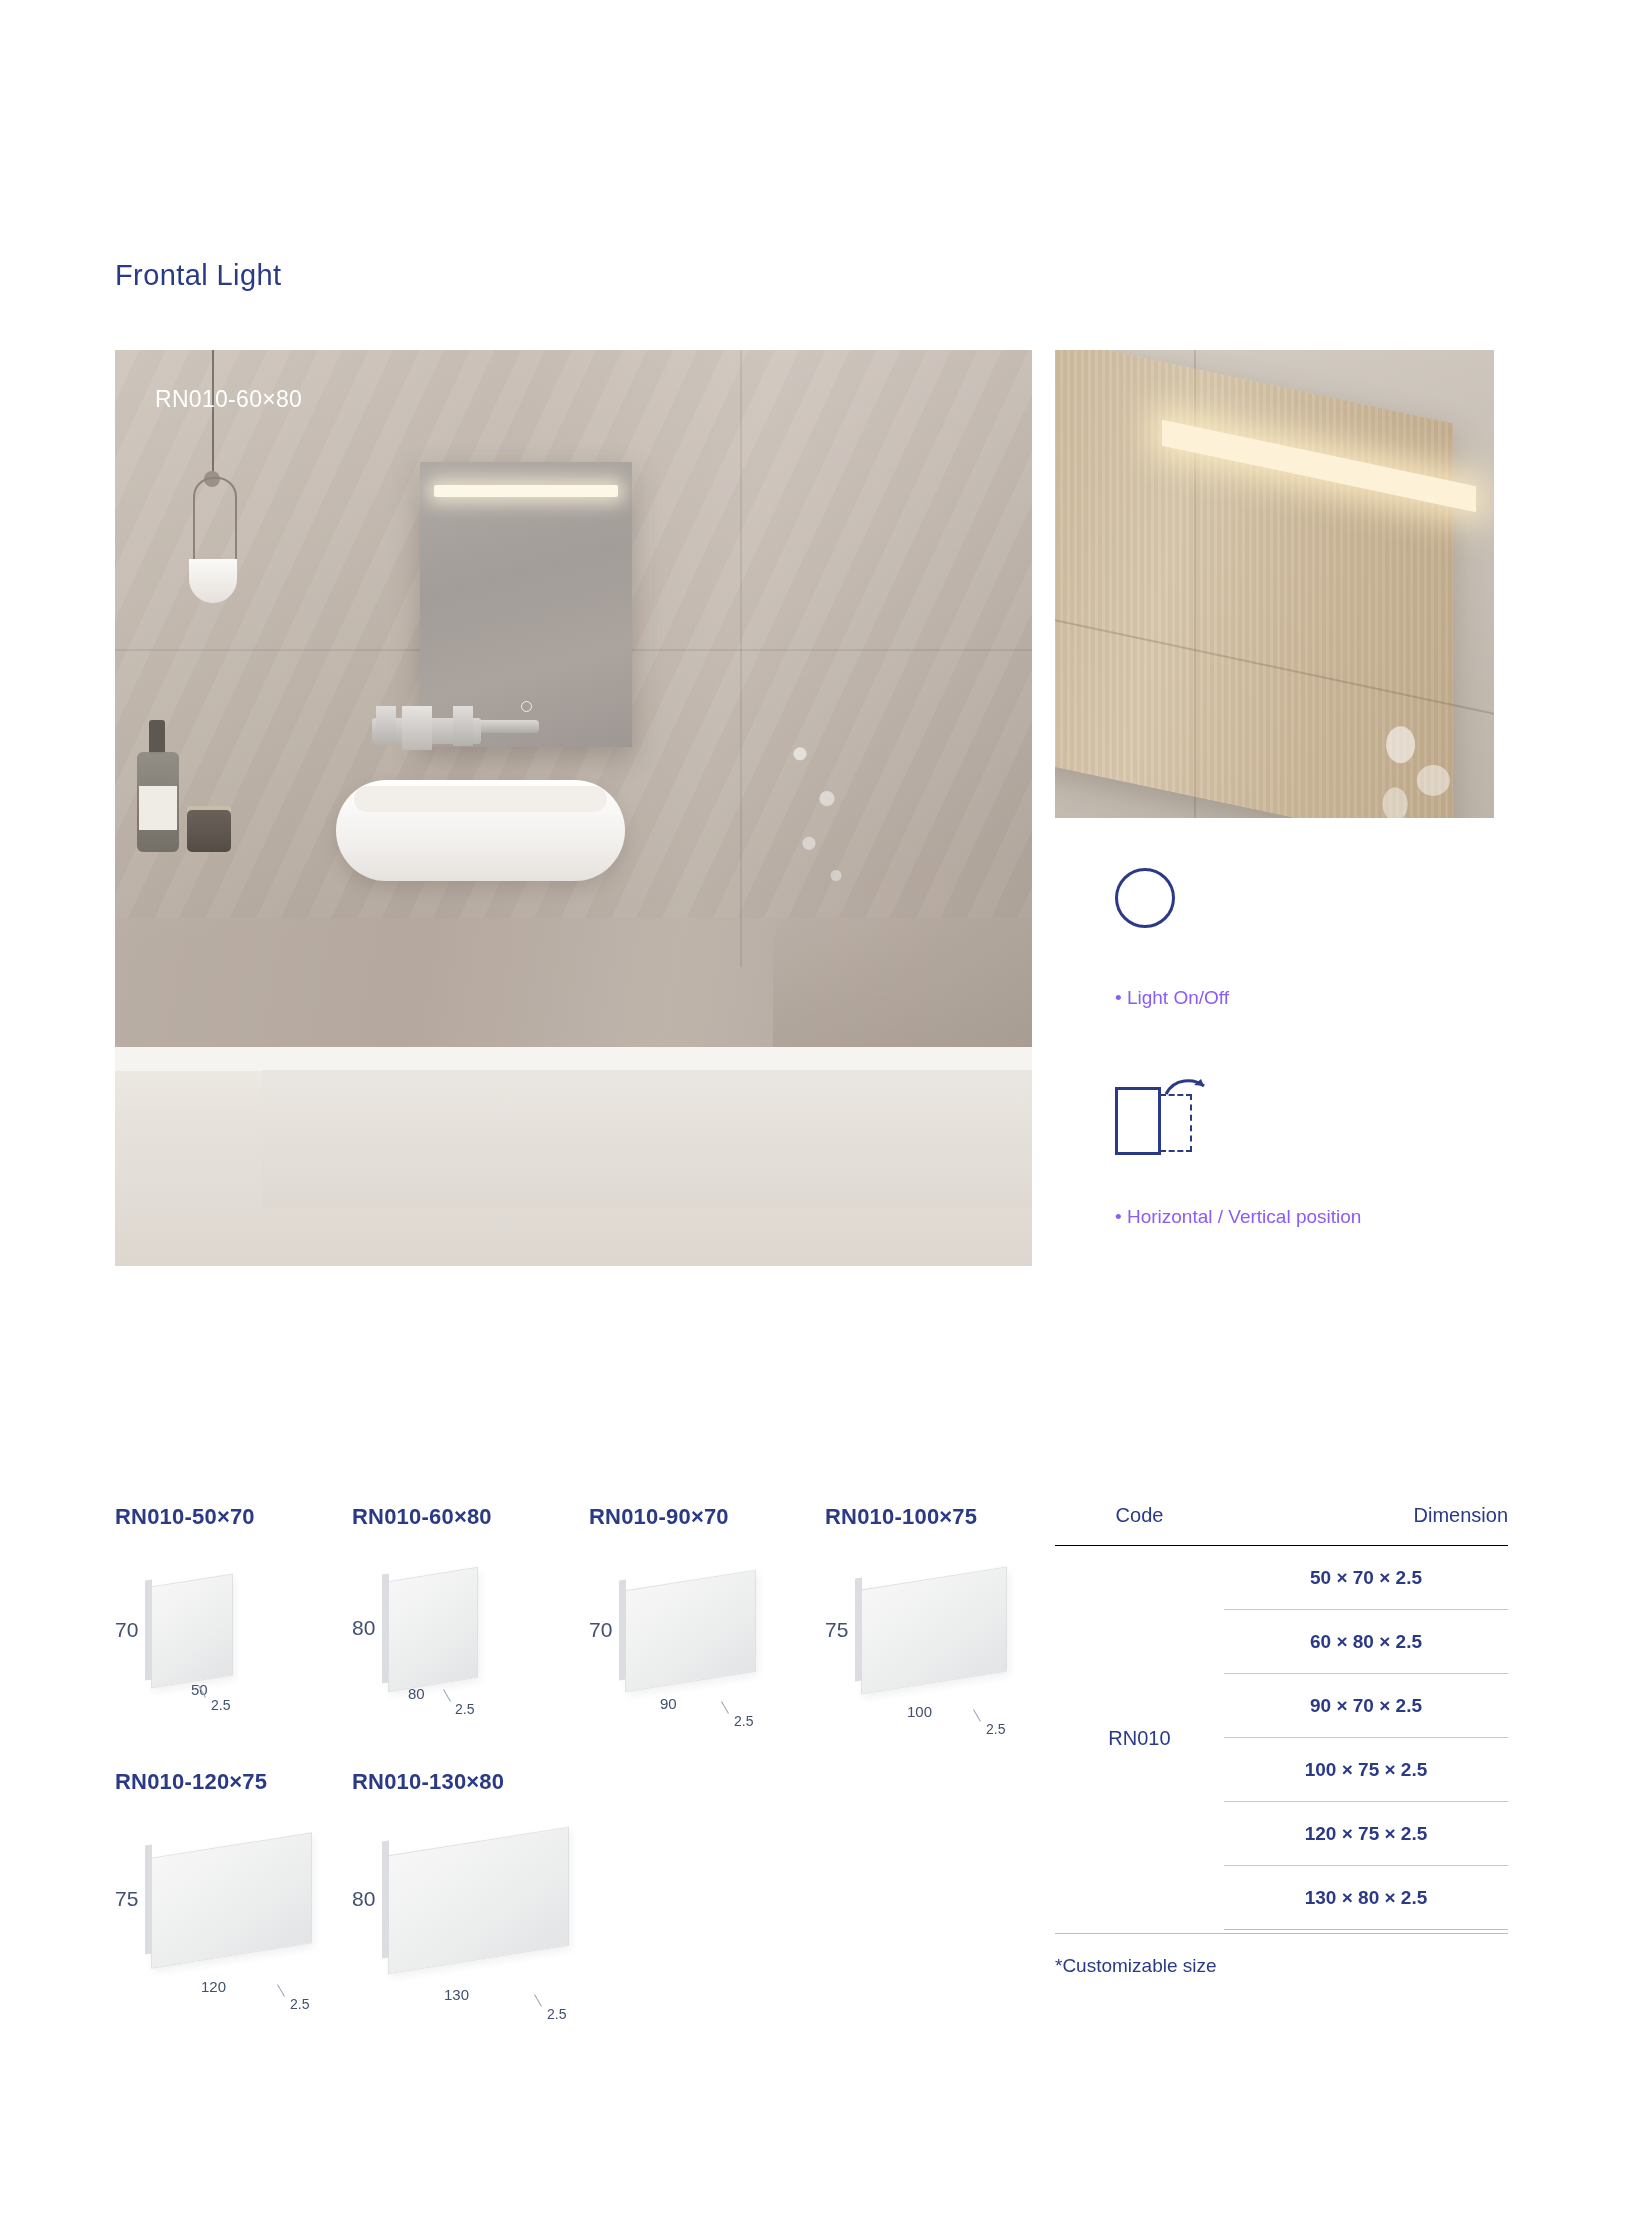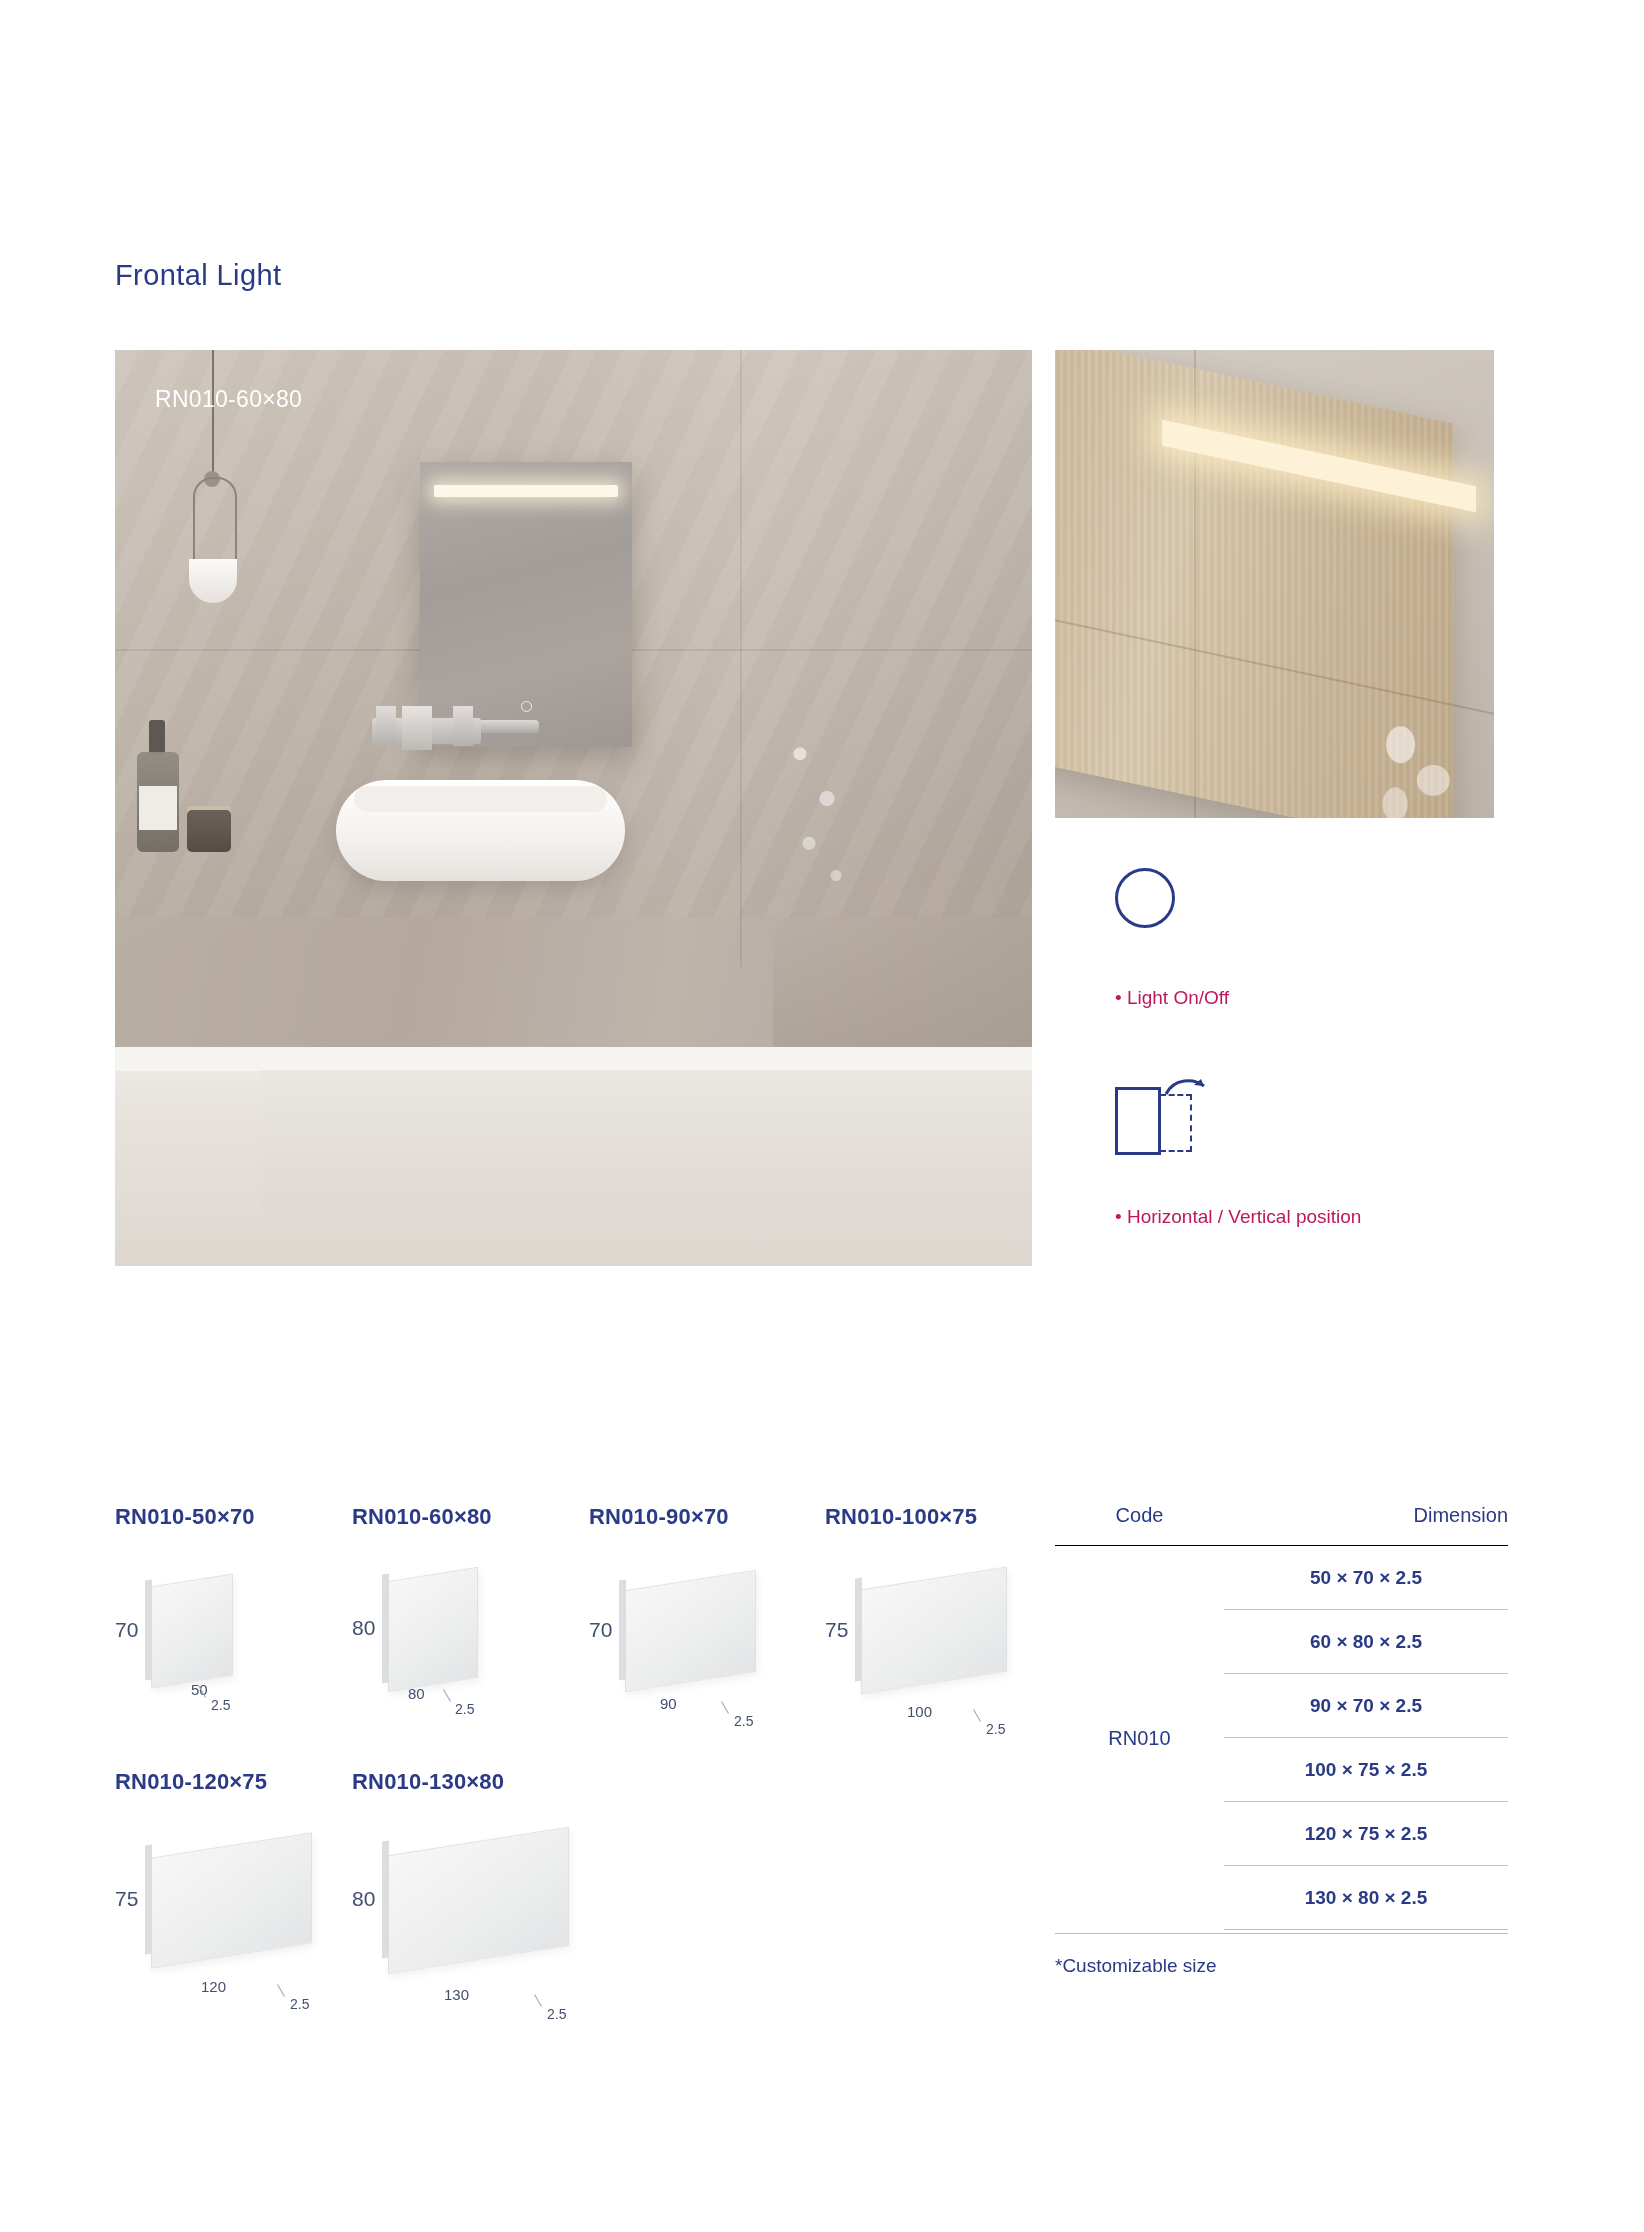--- a/index.html
+++ b/index.html
@@ -313,7 +313,7 @@
     position: absolute;
     left: 1115px;
     font-size: 19px;
-    color: #be185d;
+    color: #8b5cf6;
     white-space: nowrap;
   }
   .label-onoff { top: 987px; }

